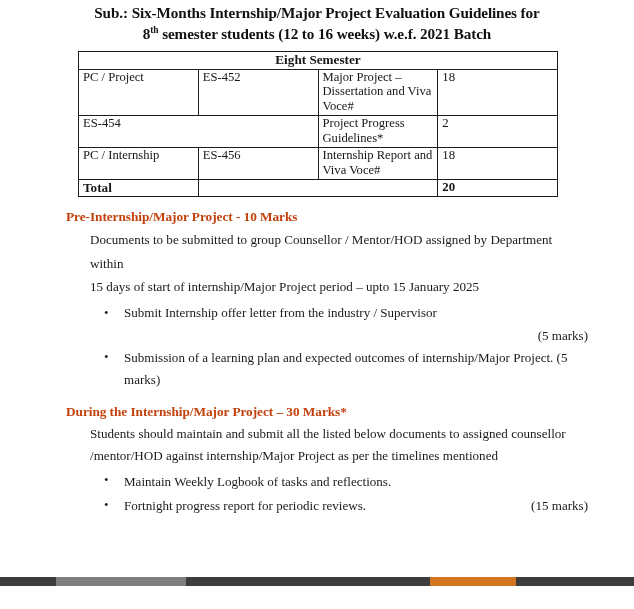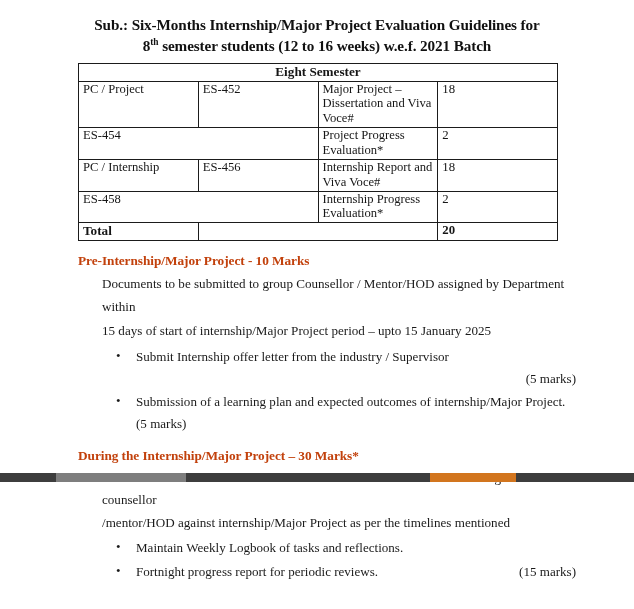--- a/index.html
+++ b/index.html
@@ -19,8 +19,8 @@
   .page {
     position: relative;
     width: 634px;
-    height: 482px;
-    padding: 12px;
+    height: 586px;
+    padding: 0;
   }
 
   

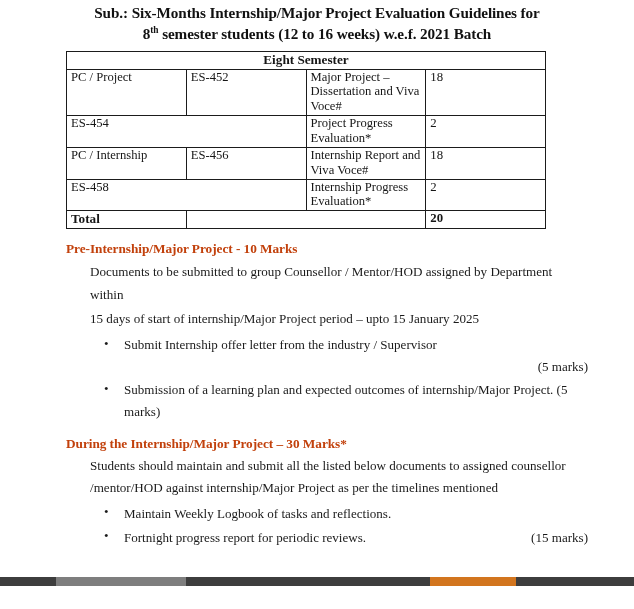--- a/index.html
+++ b/index.html
@@ -42,7 +42,7 @@
 
   
   .table-wrap {
-    margin: 7px 0 0 0;
+    margin: 7px 0 0 12px;
     padding-left: 66px;
     padding-right: 88px;
   }

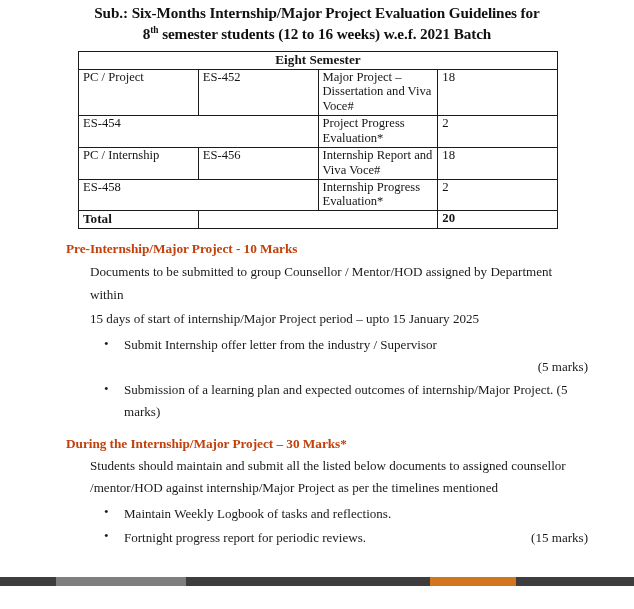--- a/index.html
+++ b/index.html
@@ -195,7 +195,7 @@
         </tr>
         <tr>
           <td class="cell-indent" colspan="2">ES-454</td>
-          <td class="col-paper cell-indent">Project Progress Evaluation*</td>
+          <td class="col-paper cell-indent">Project Progress Guidelines*</td>
           <td class="col-credit credit-val">2</td>
         </tr>
         <tr>

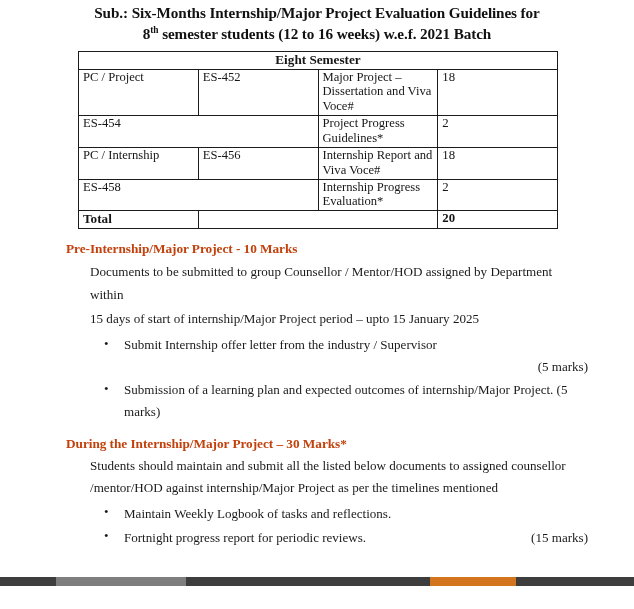--- a/index.html
+++ b/index.html
@@ -205,11 +205,6 @@
           <td class="col-credit credit-val">18</td>
         </tr>
         <tr>
-          <td class="cell-indent" colspan="2">ES-458</td>
-          <td class="col-paper cell-indent">Internship Progress Evaluation*</td>
-          <td class="col-credit credit-val">2</td>
-        </tr>
-        <tr>
           <td class="col-group total-cell">Total</td>
           <td colspan="2"></td>
           <td class="col-credit credit-val bold">20</td>

